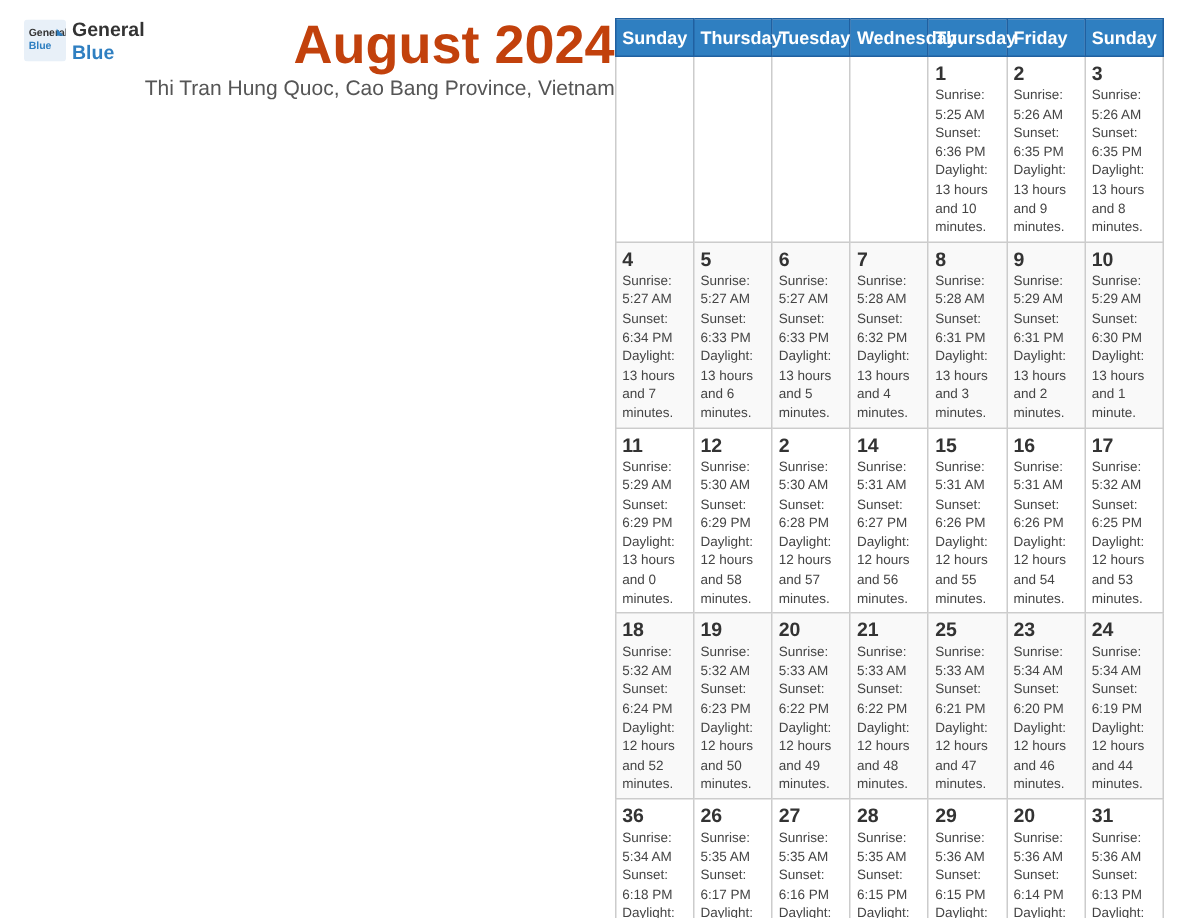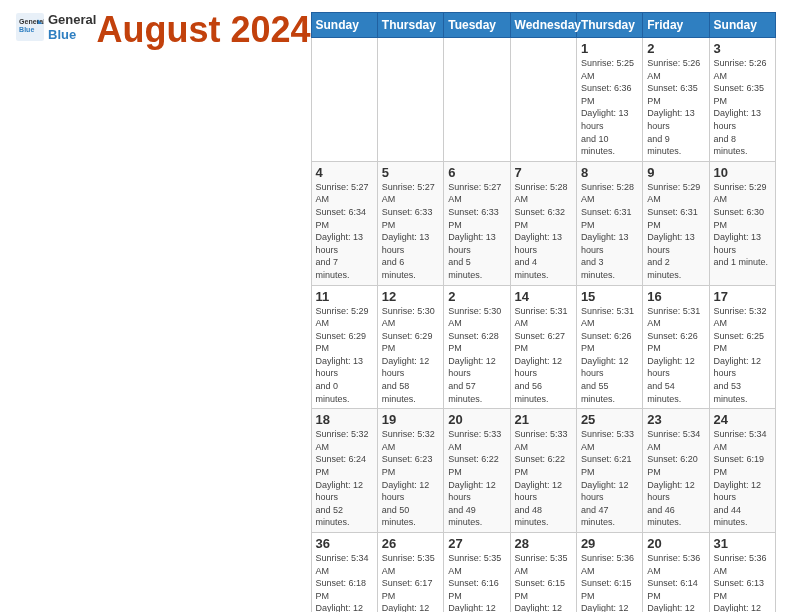--- a/index.html
+++ b/index.html
@@ -112,6 +112,7 @@
     </div>
     <div class="title-block">
       <div class="main-title">August 2024</div>
+      <div class="subtitle">Thi Tran Hung Quoc, Cao Bang Province, Vietnam</div>
     </div>
   </div>
 

